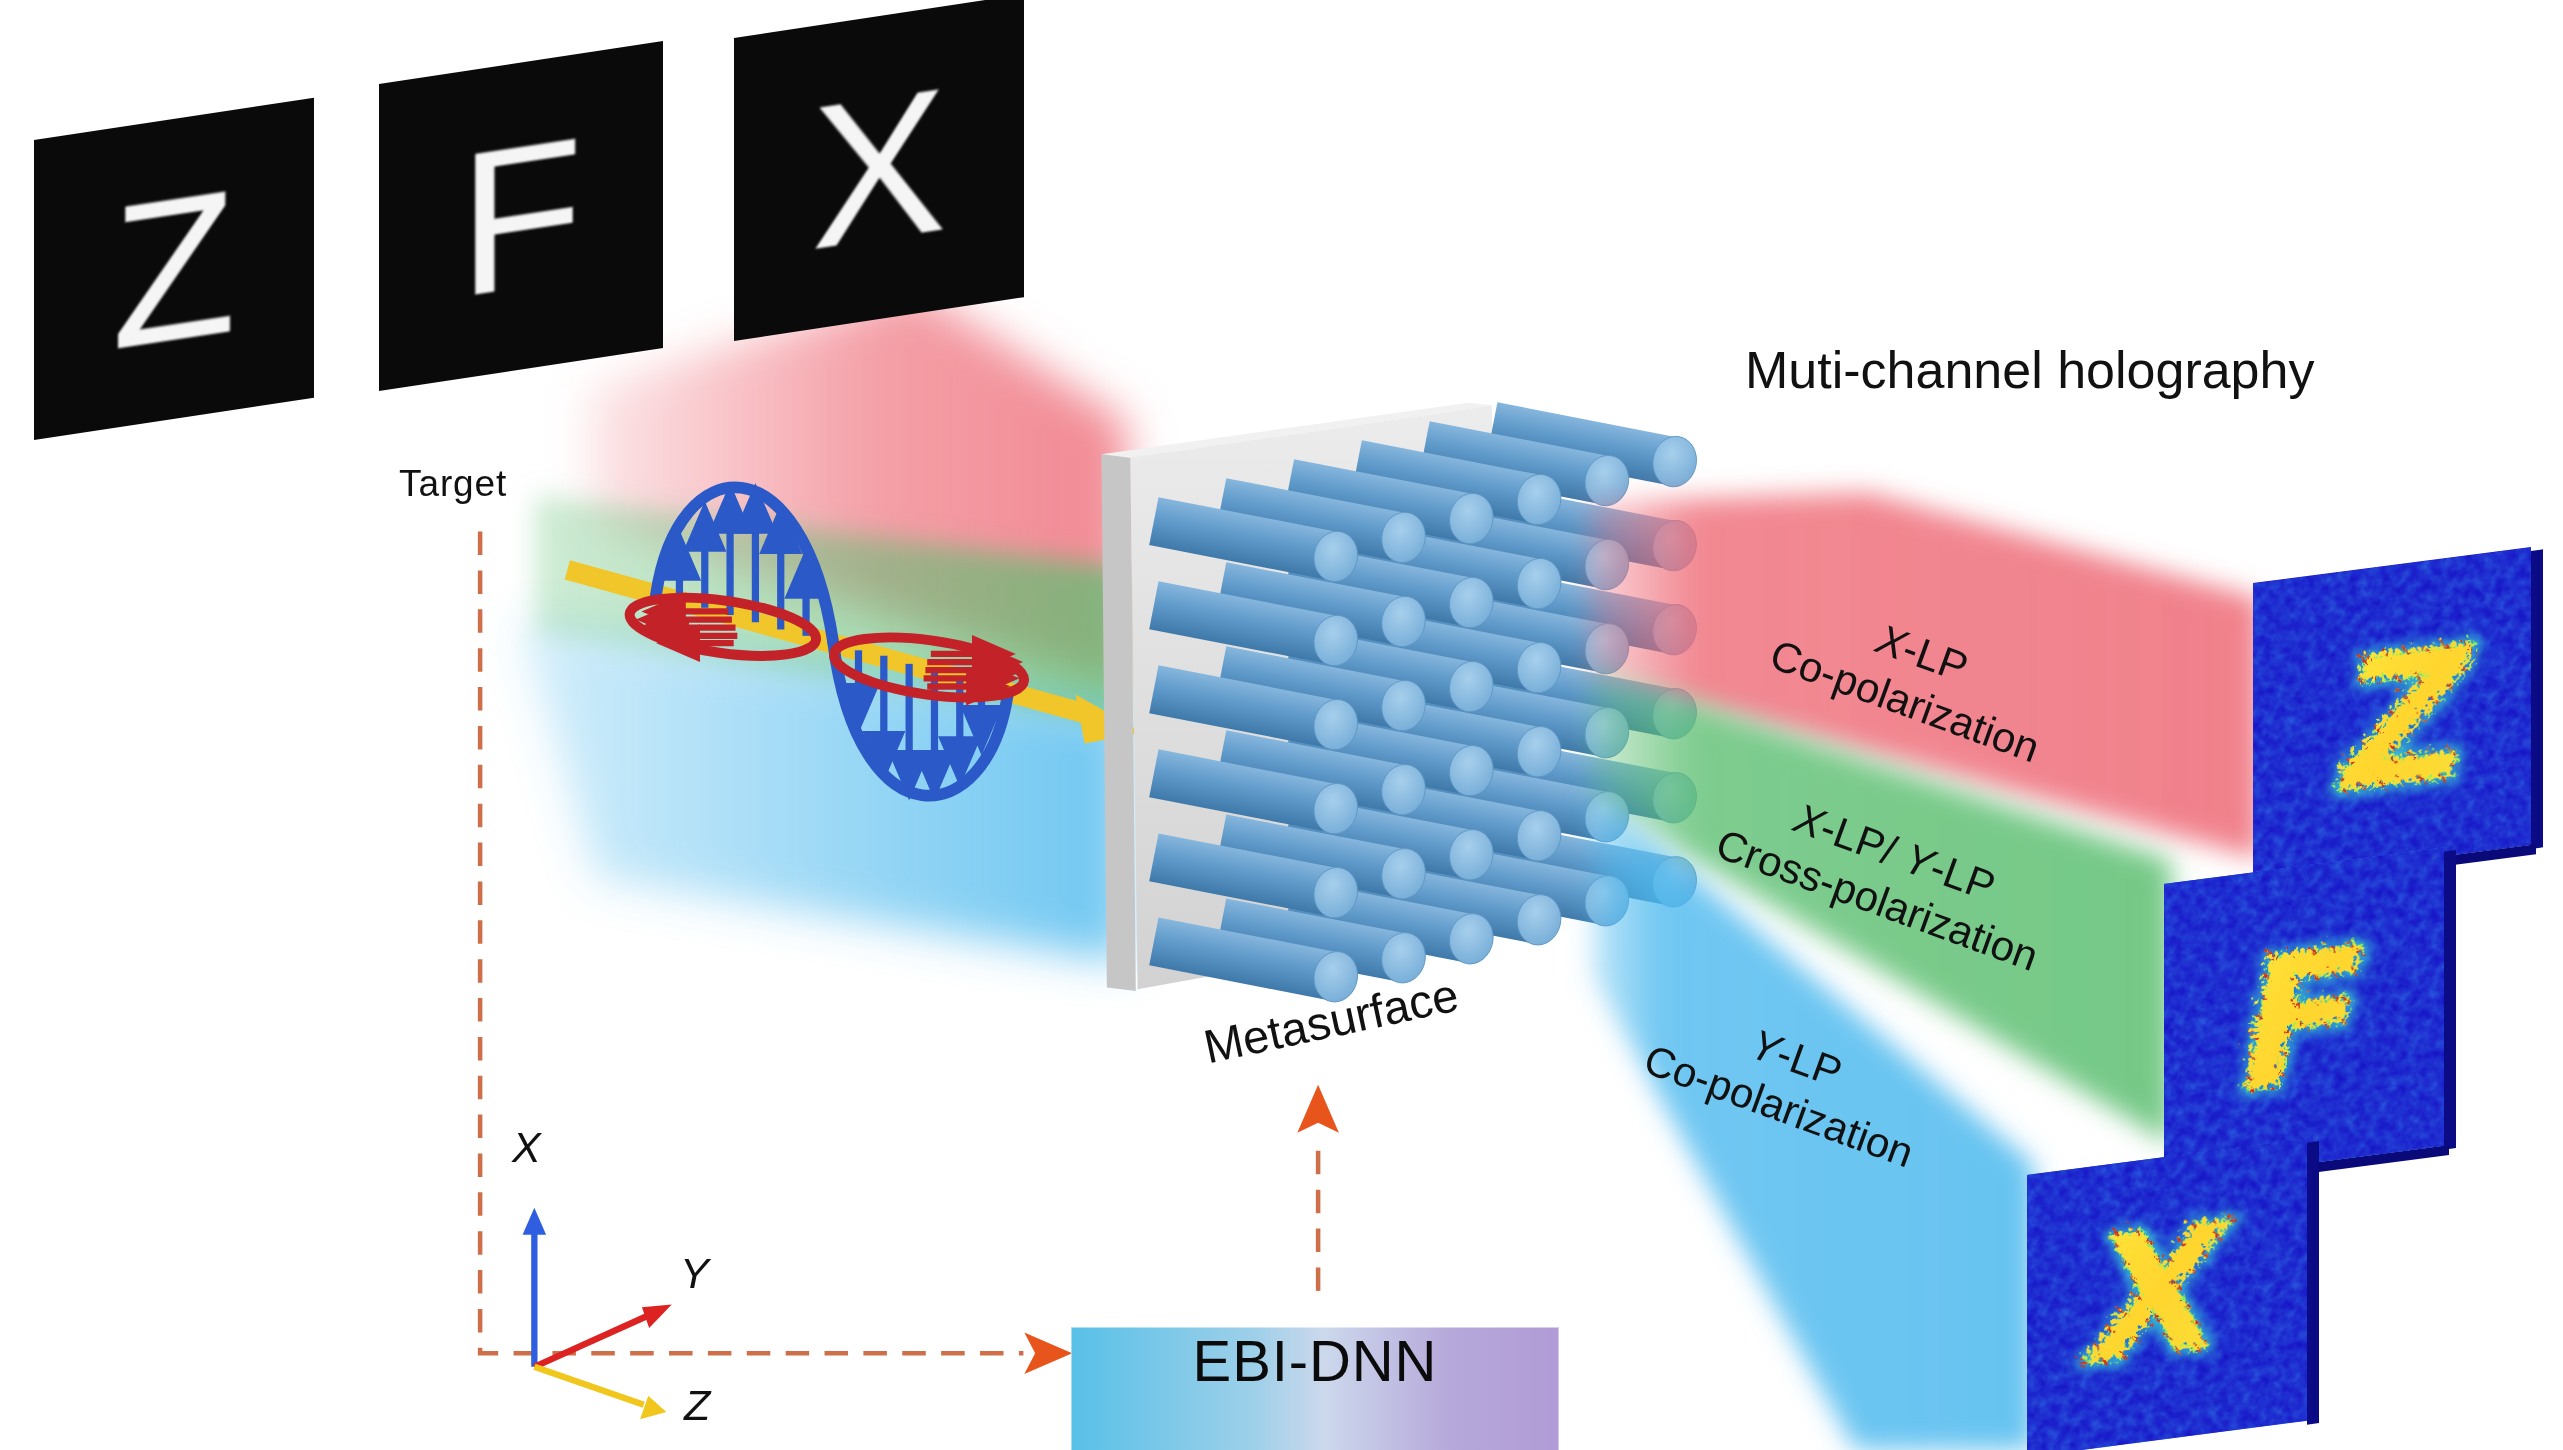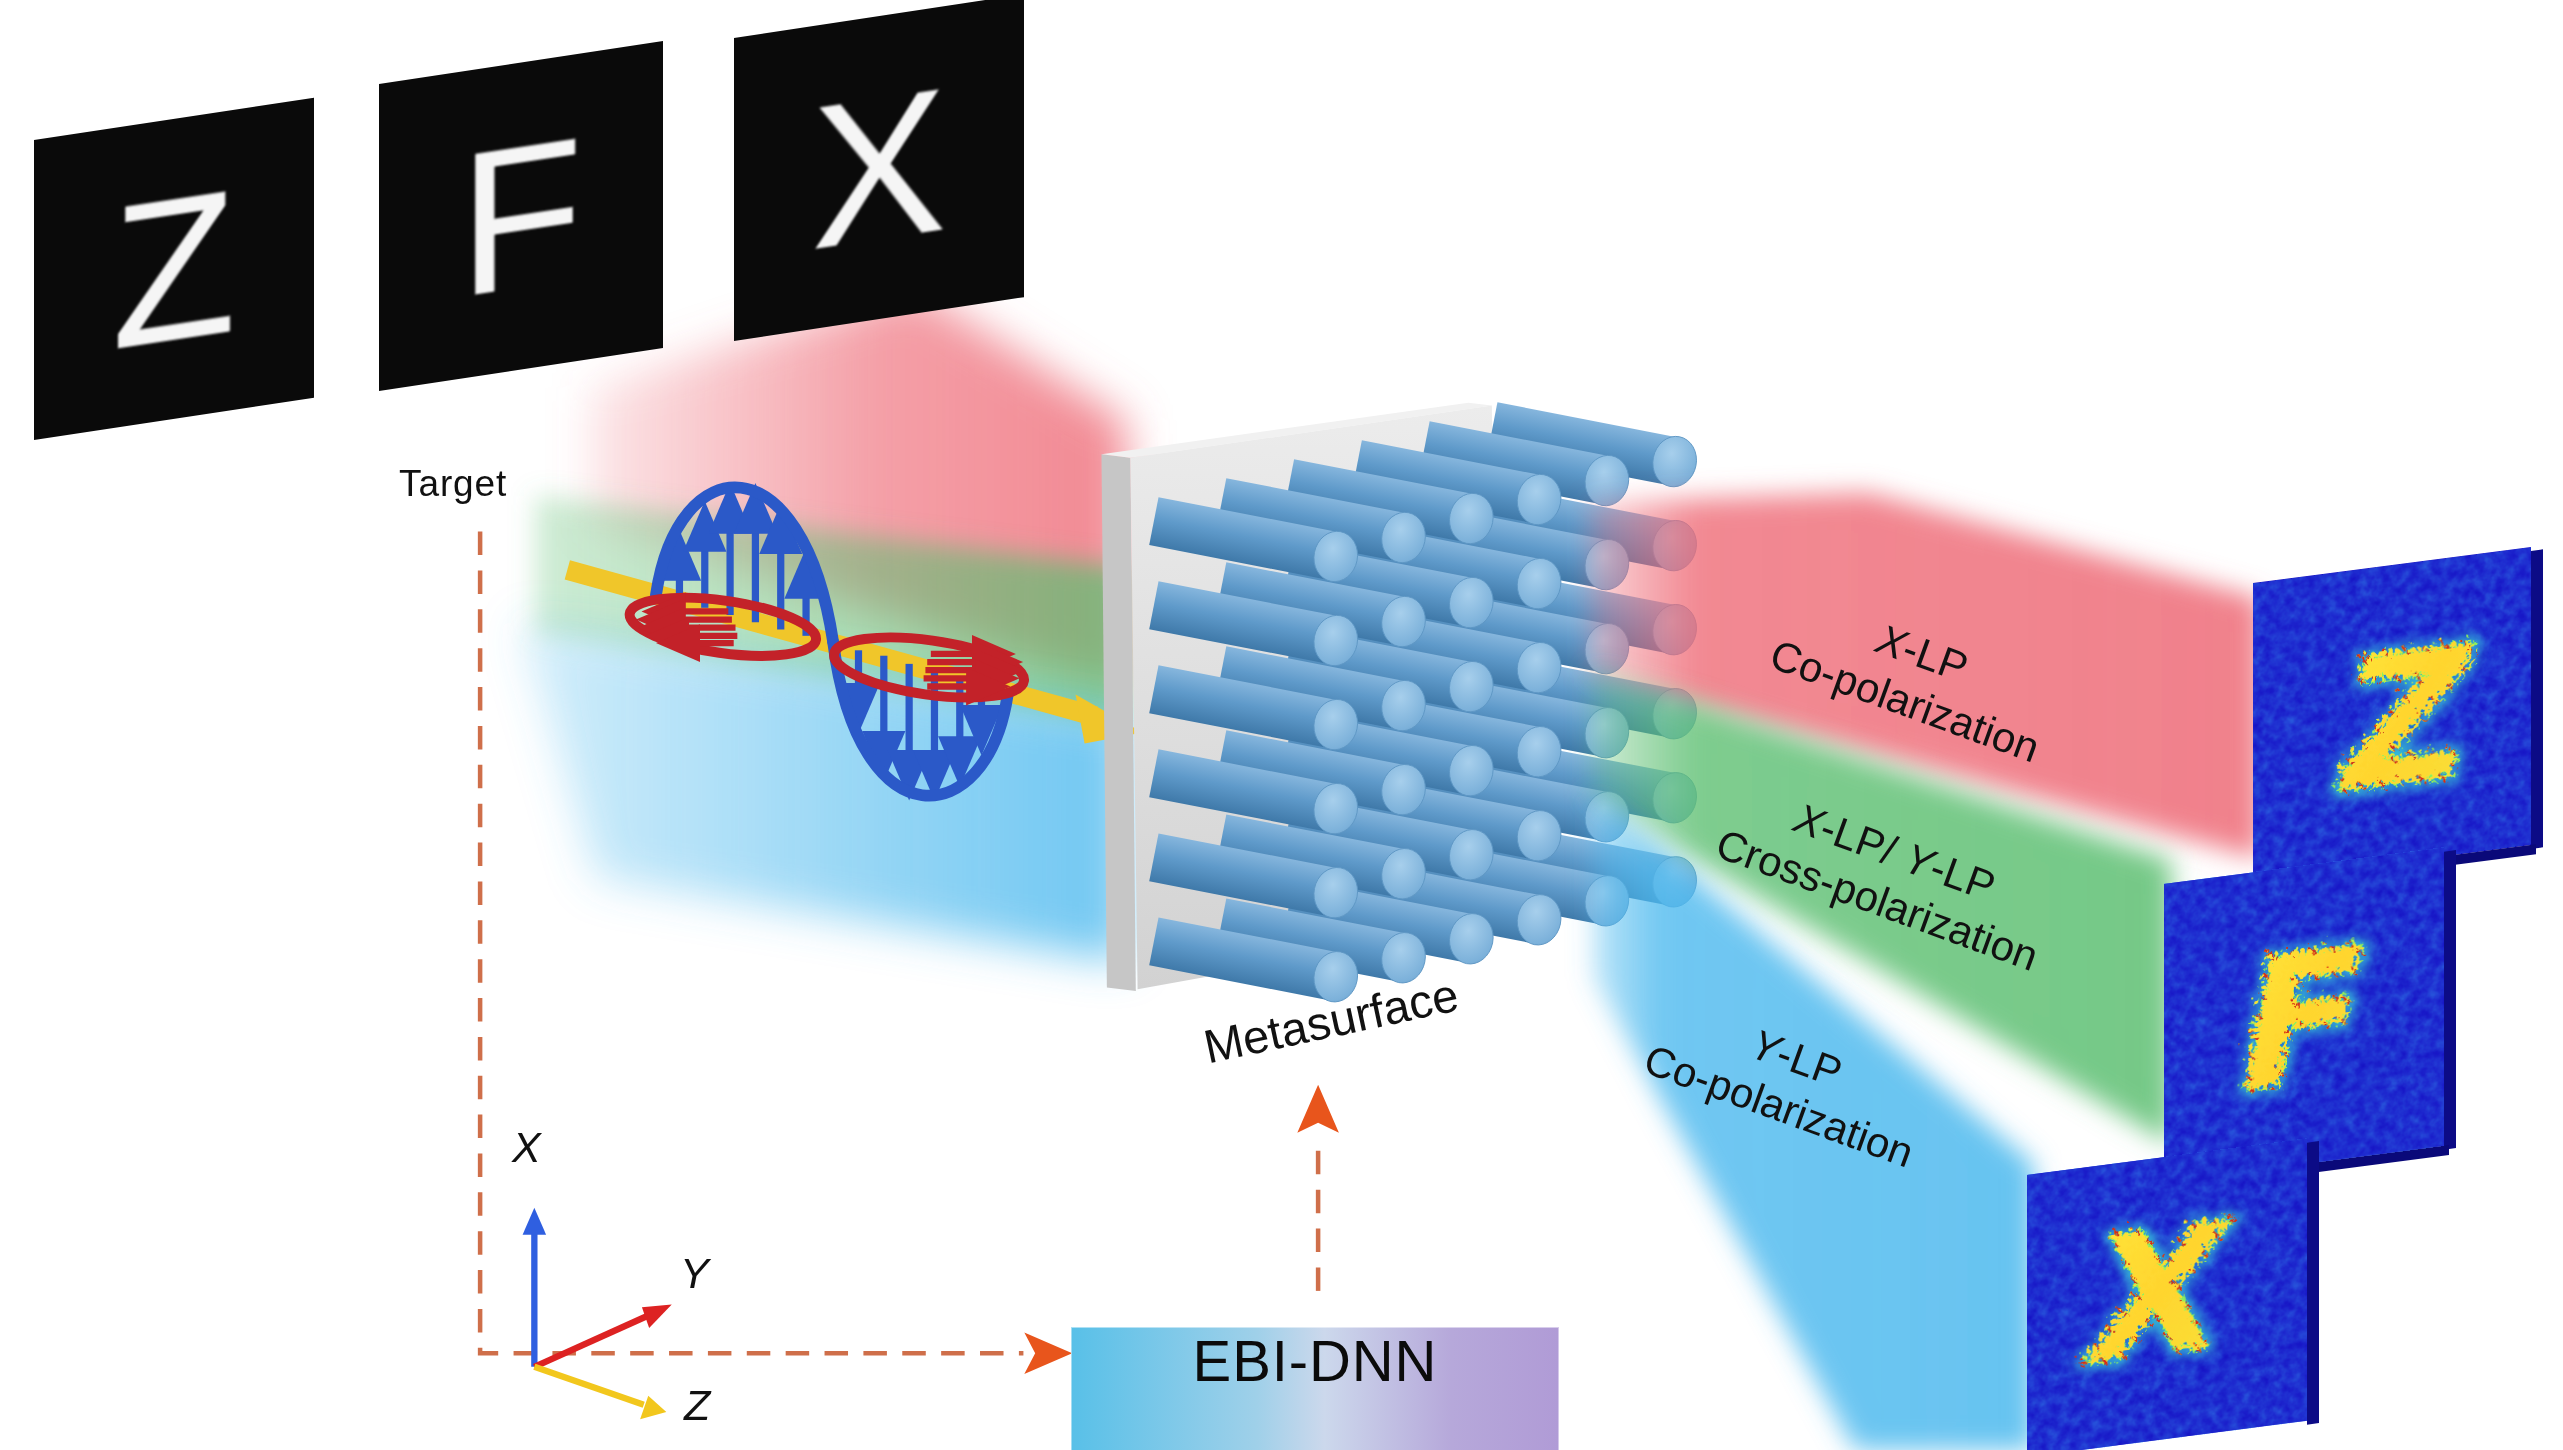--- a/index.html
+++ b/index.html
@@ -382,6 +382,7 @@
     </svg>
   </div>
 
+  <div class="abs" id="main-title">Muti-channel holography</div>
 
   <div class="beam-label" style="left:1692px;top:626px;width:443px;">
     <div><span class="ital">X</span><span>-LP</span></div>

